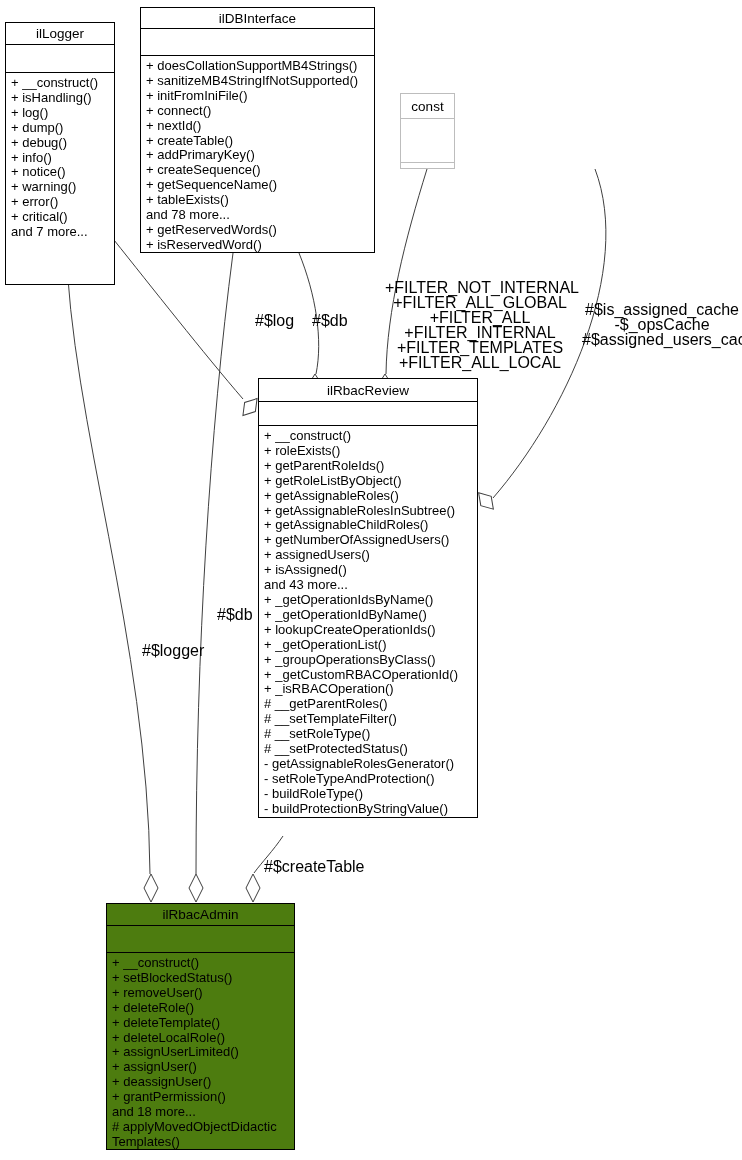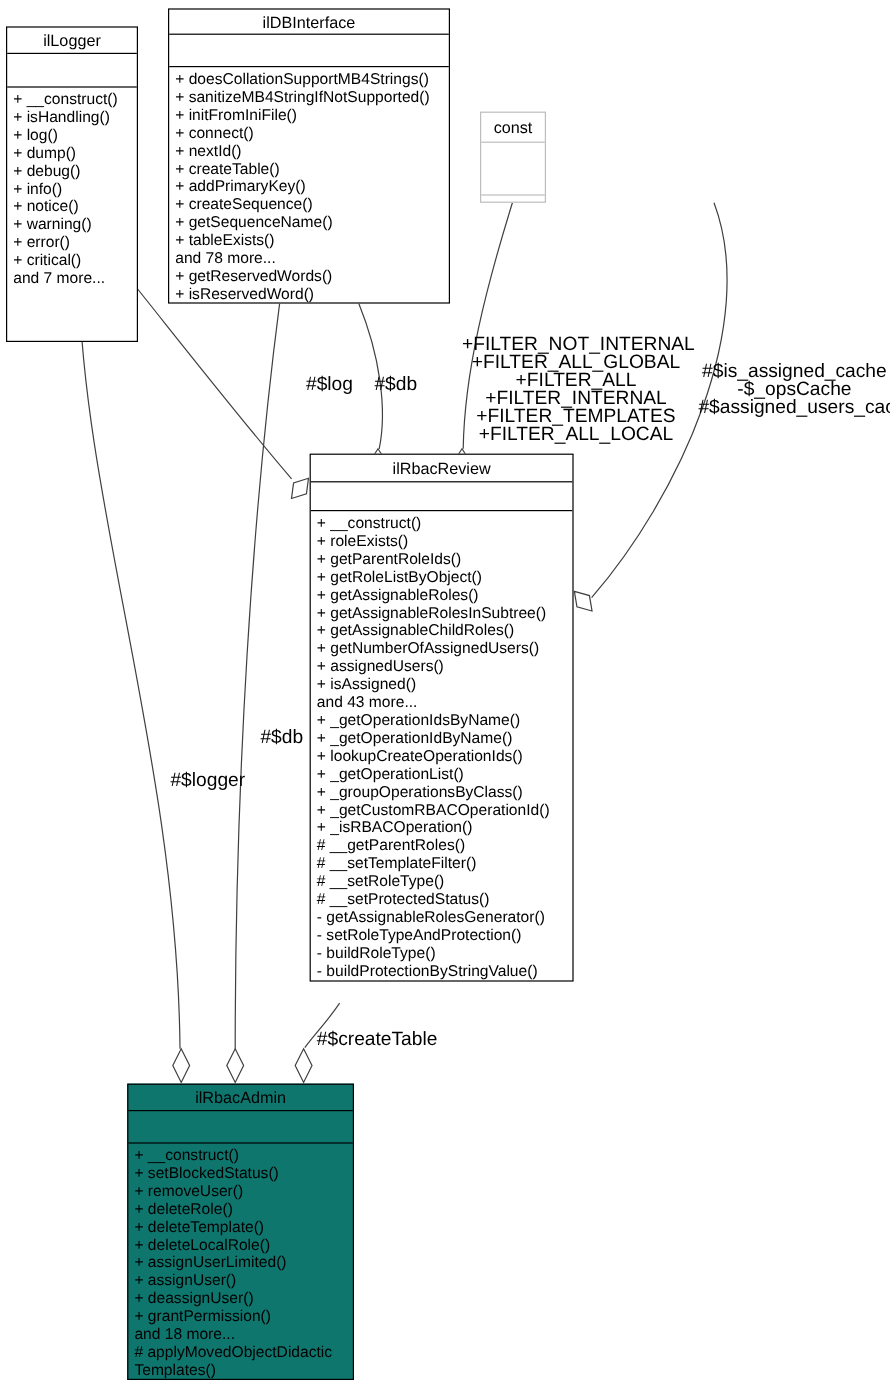--- a/index.html
+++ b/index.html
@@ -13,7 +13,7 @@
     border:1px solid #000000;display:flex;flex-direction:column;
   }
   .class-box.muted{border-color:#bdbdbd;gap:19px;}
-  .class-box.highlight{background:#0f766e;}
+  .class-box.highlight{background:#4d7c0f;}
   .c-title{
     box-sizing:border-box;border-bottom:1px solid #000;display:flex;
     align-items:center;justify-content:center;font-size:13.5px;flex:0 0 auto;

